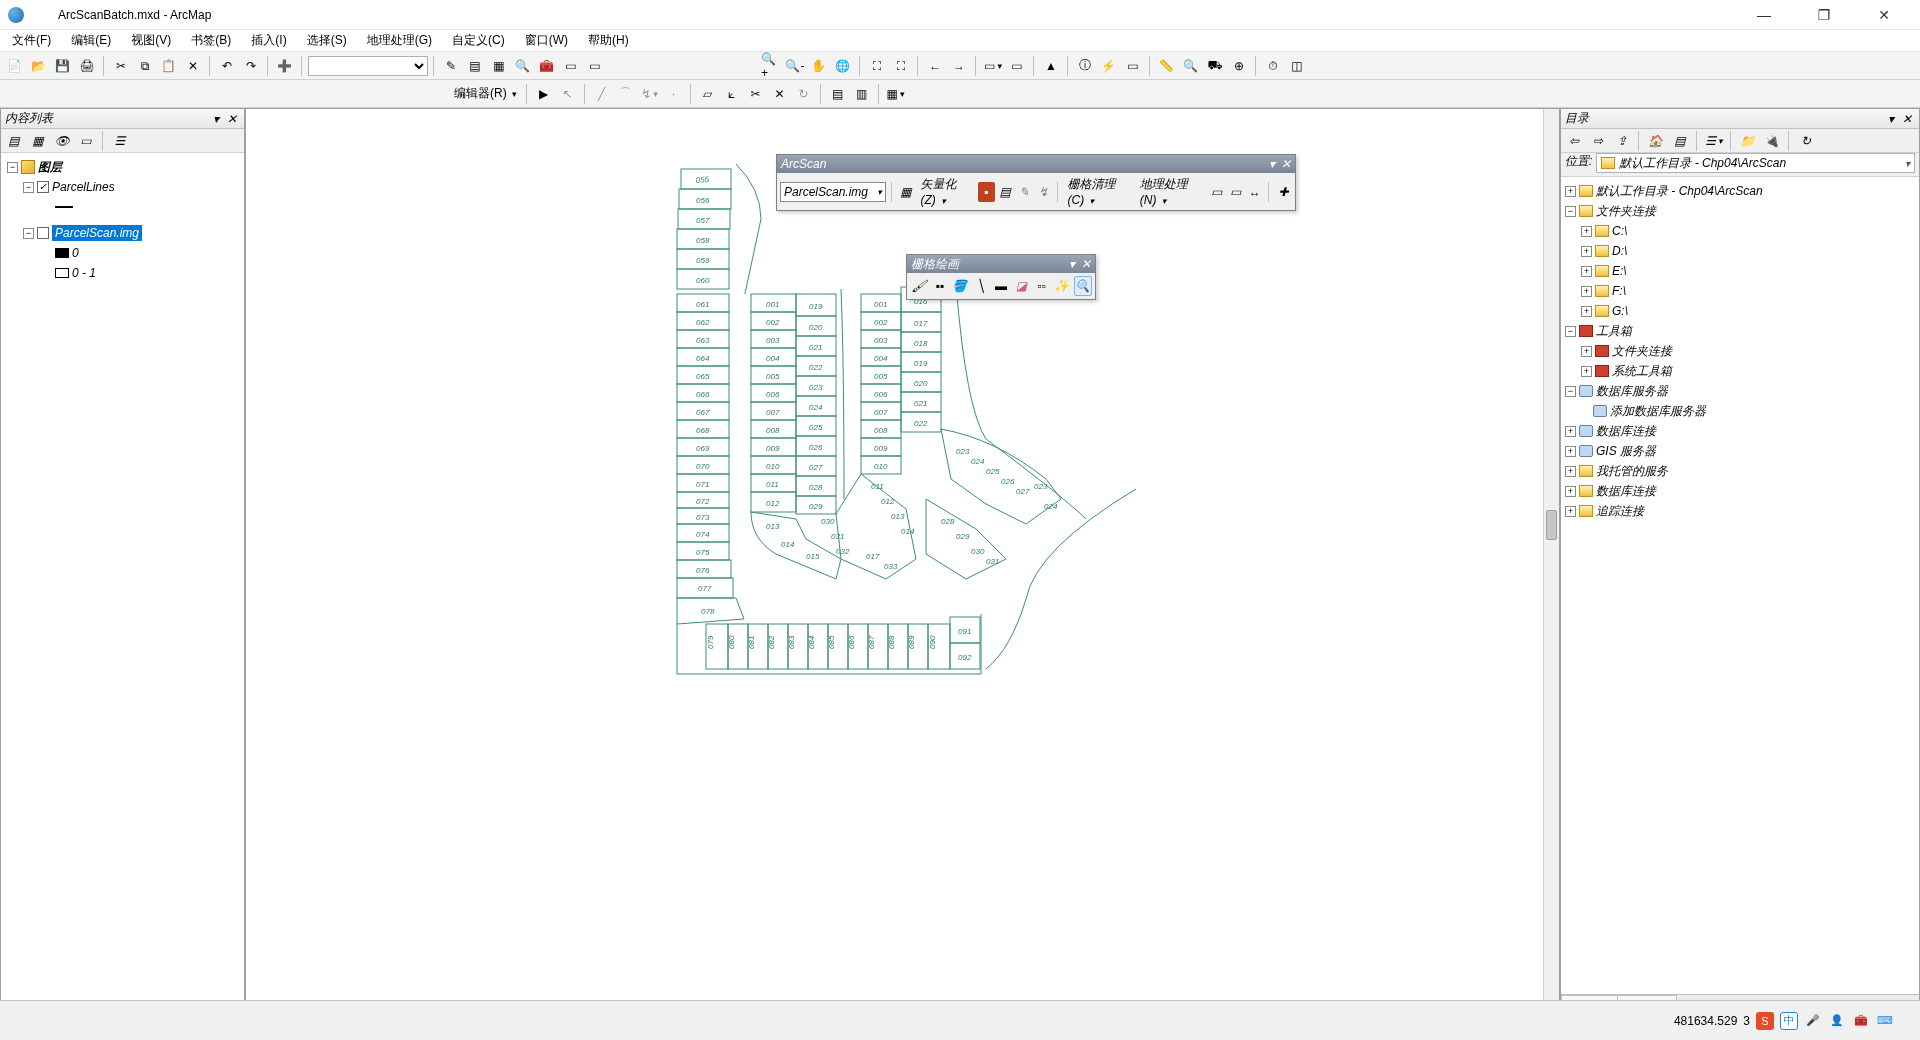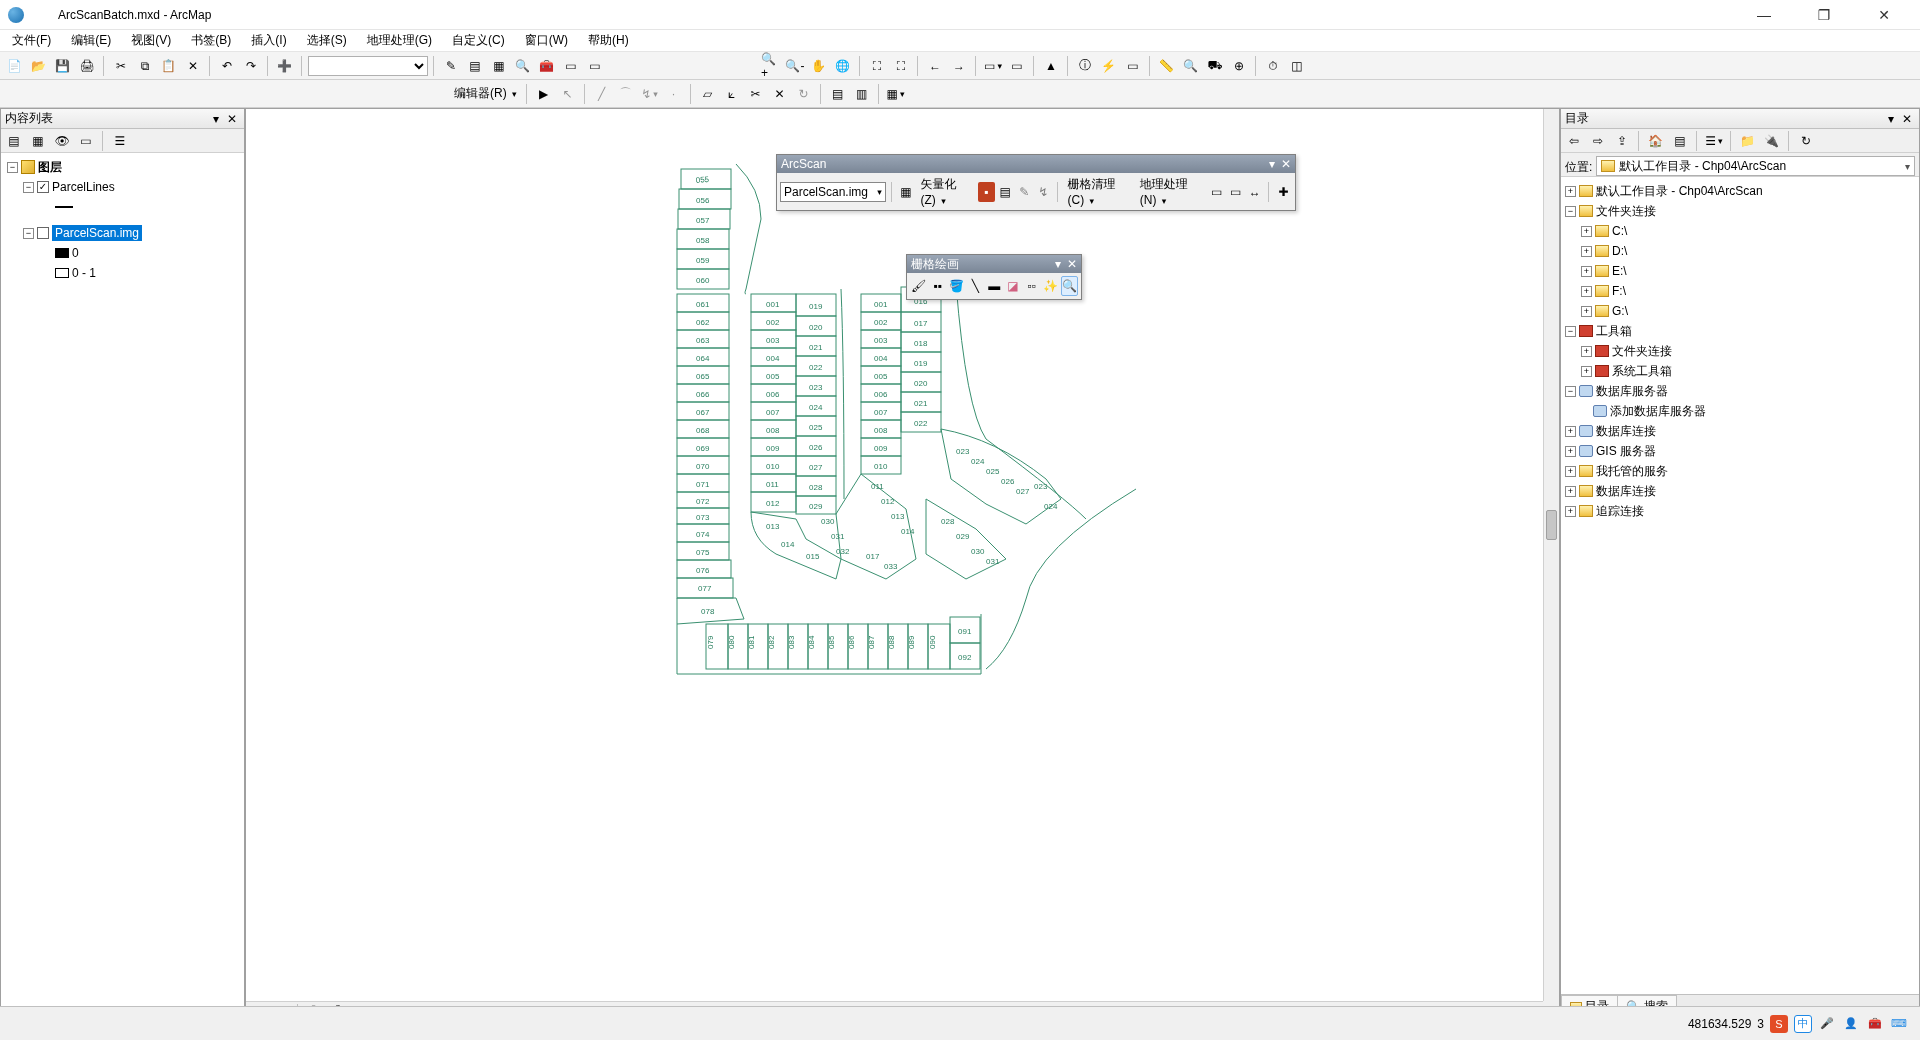--- a/index.html
+++ b/index.html
@@ -17,7 +17,7 @@
 .tb-sep { width: 2px; height: 20px; border-left: 1px solid #c0c0c0; margin: 0 3px; }
 .tb-combo { height: 20px; border: 1px solid #b0b0b0; background: #fff; font-size: 11px; }
 .tb-label { padding: 0 4px; }
-.main-area { position: absolute; top: 108px; left: 0; right: 0; bottom: 22px; display: flex; }
+.main-area { position: absolute; top: 108px; left: 0; right: 0; bottom: 22px; display: flex; font-style: italic; }
 .panel { background: #f4f4f4; border: 1px solid #a0a0a0; display: flex; flex-direction: column; }
 .panel-left { width: 245px; }
 .panel-right { width: 360px; margin-left: auto; }

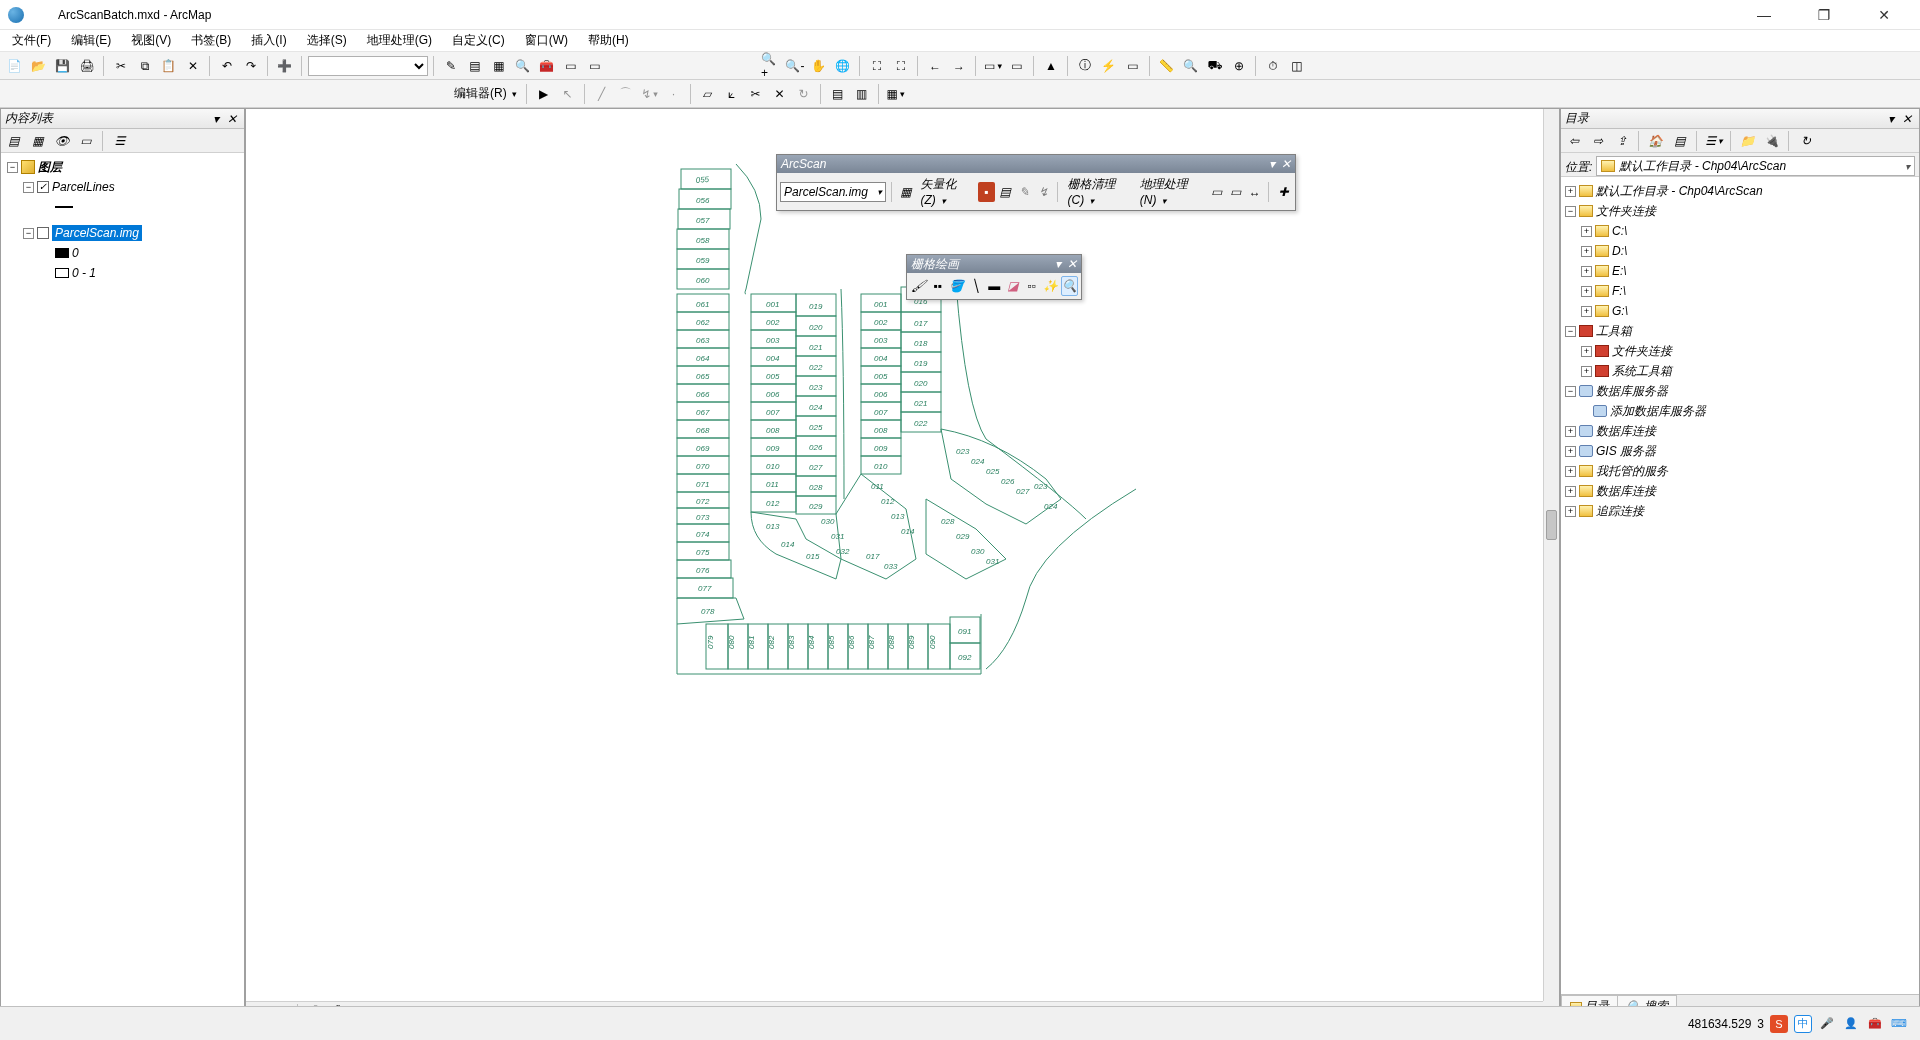--- a/index.html
+++ b/index.html
@@ -46,7 +46,7 @@
 .float-body .tb-btn { width: 20px; height: 20px; }
 .combo-float { width: 125px; height: 20px; border: 1px solid #888; background: #fff; display: flex; align-items: center; padding: 0 3px; font-size: 11px; }
 .combo-float::after { content: "▾"; margin-left: auto; font-size: 9px; }
-.loc-row { display: flex; align-items: flex-end; height: 24px; border-bottom: 1px solid #d0d0d0; padding: 0 4px; gap: 4px; background: #f0f0f0; }
+.loc-row { display: flex; align-items: flex-start; height: 24px; border-bottom: 1px solid #d0d0d0; padding: 0 4px; gap: 4px; background: #f0f0f0; }
 .loc-input { flex: 1; background: #fff; border: 1px solid #b0b0b0; height: 20px; display: flex; align-items: center; padding: 0 4px; }
 .loc-input::after { content: "▾"; margin-left: auto; color: #555; font-size: 10px; }
 .statusbar { position: absolute; bottom: 0; left: 0; right: 0; height: 34px; background: #f0f0f0; border-top: 1px solid #c0c0c0; display: flex; align-items: center; padding: 0 6px; }

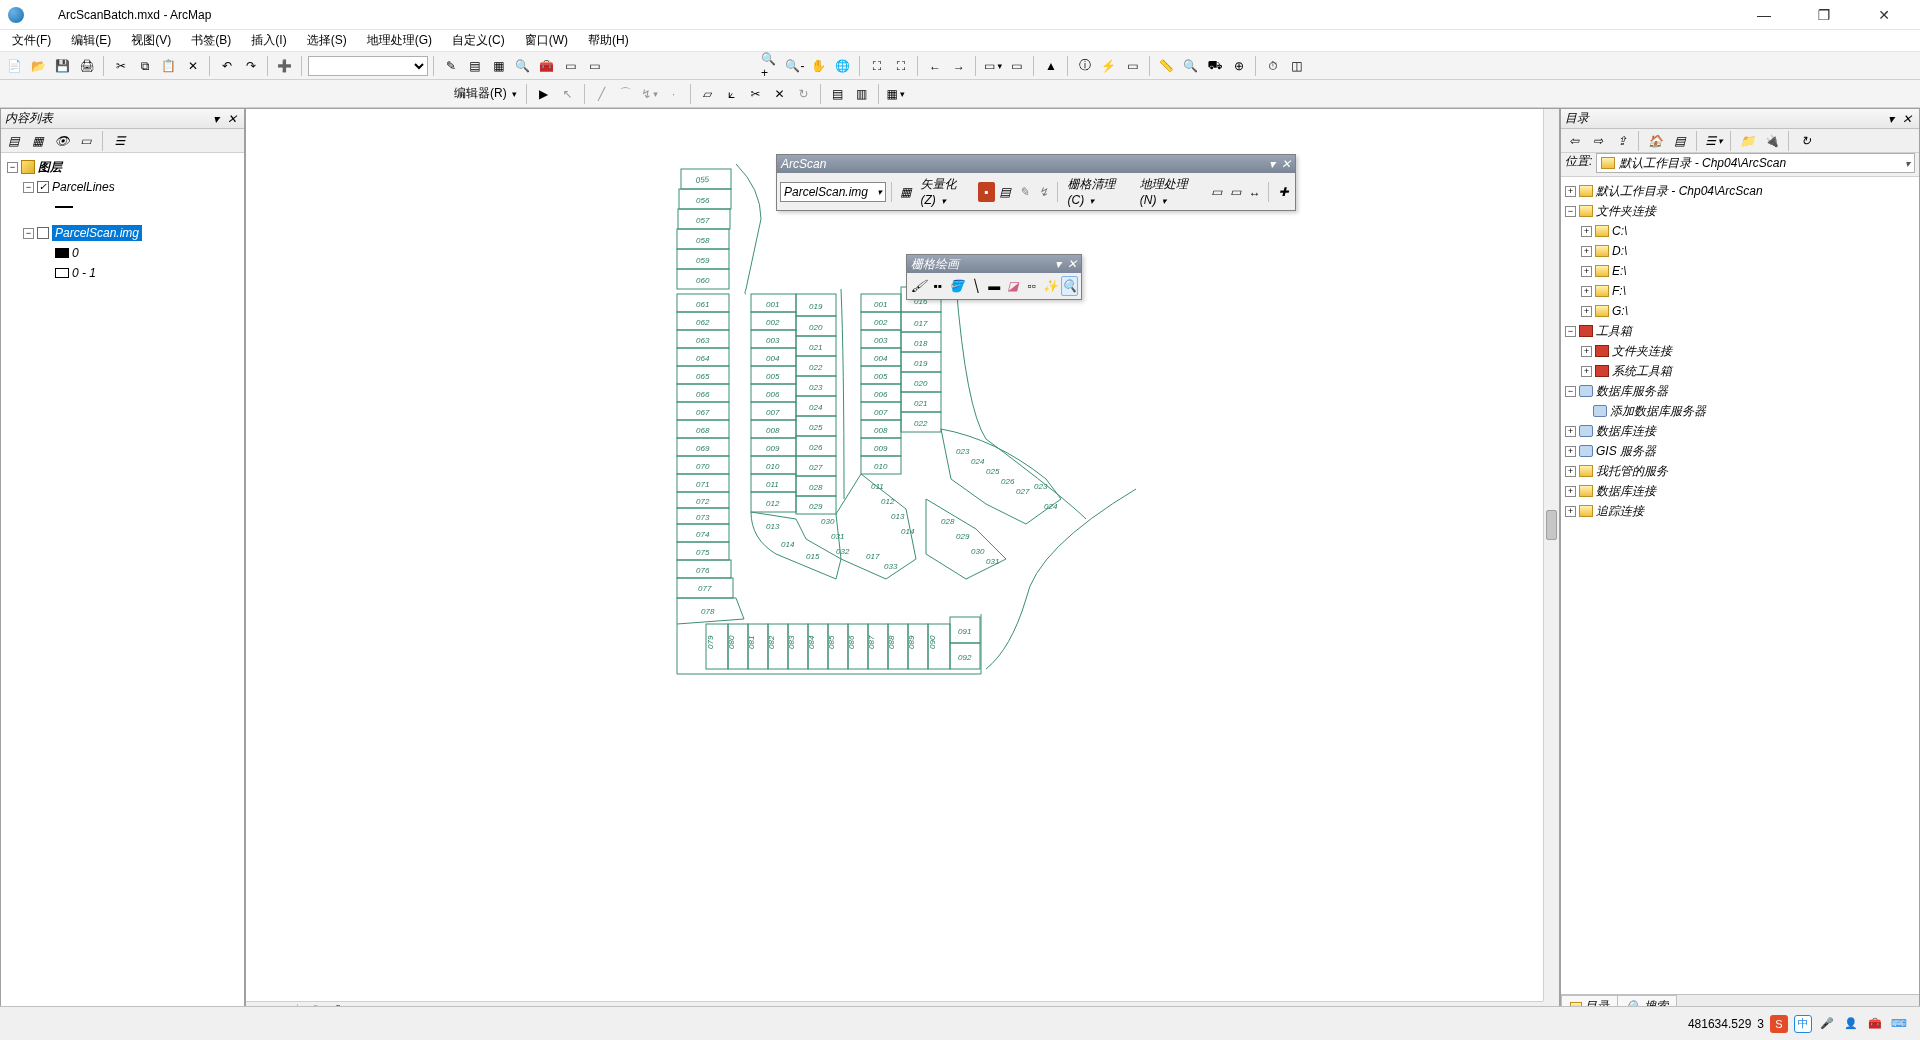--- a/index.html
+++ b/index.html
@@ -469,7 +469,7 @@
       </div>
     </div>
 
-    <div class="float-toolbar" style="left:660px; top:145px; width:176px">
+    <div class="float-toolbar" style="left:660px; top:145px; width:190px">
       <div class="float-header">
         <span>栅格绘画</span>
         <div style="flex:1"></div>

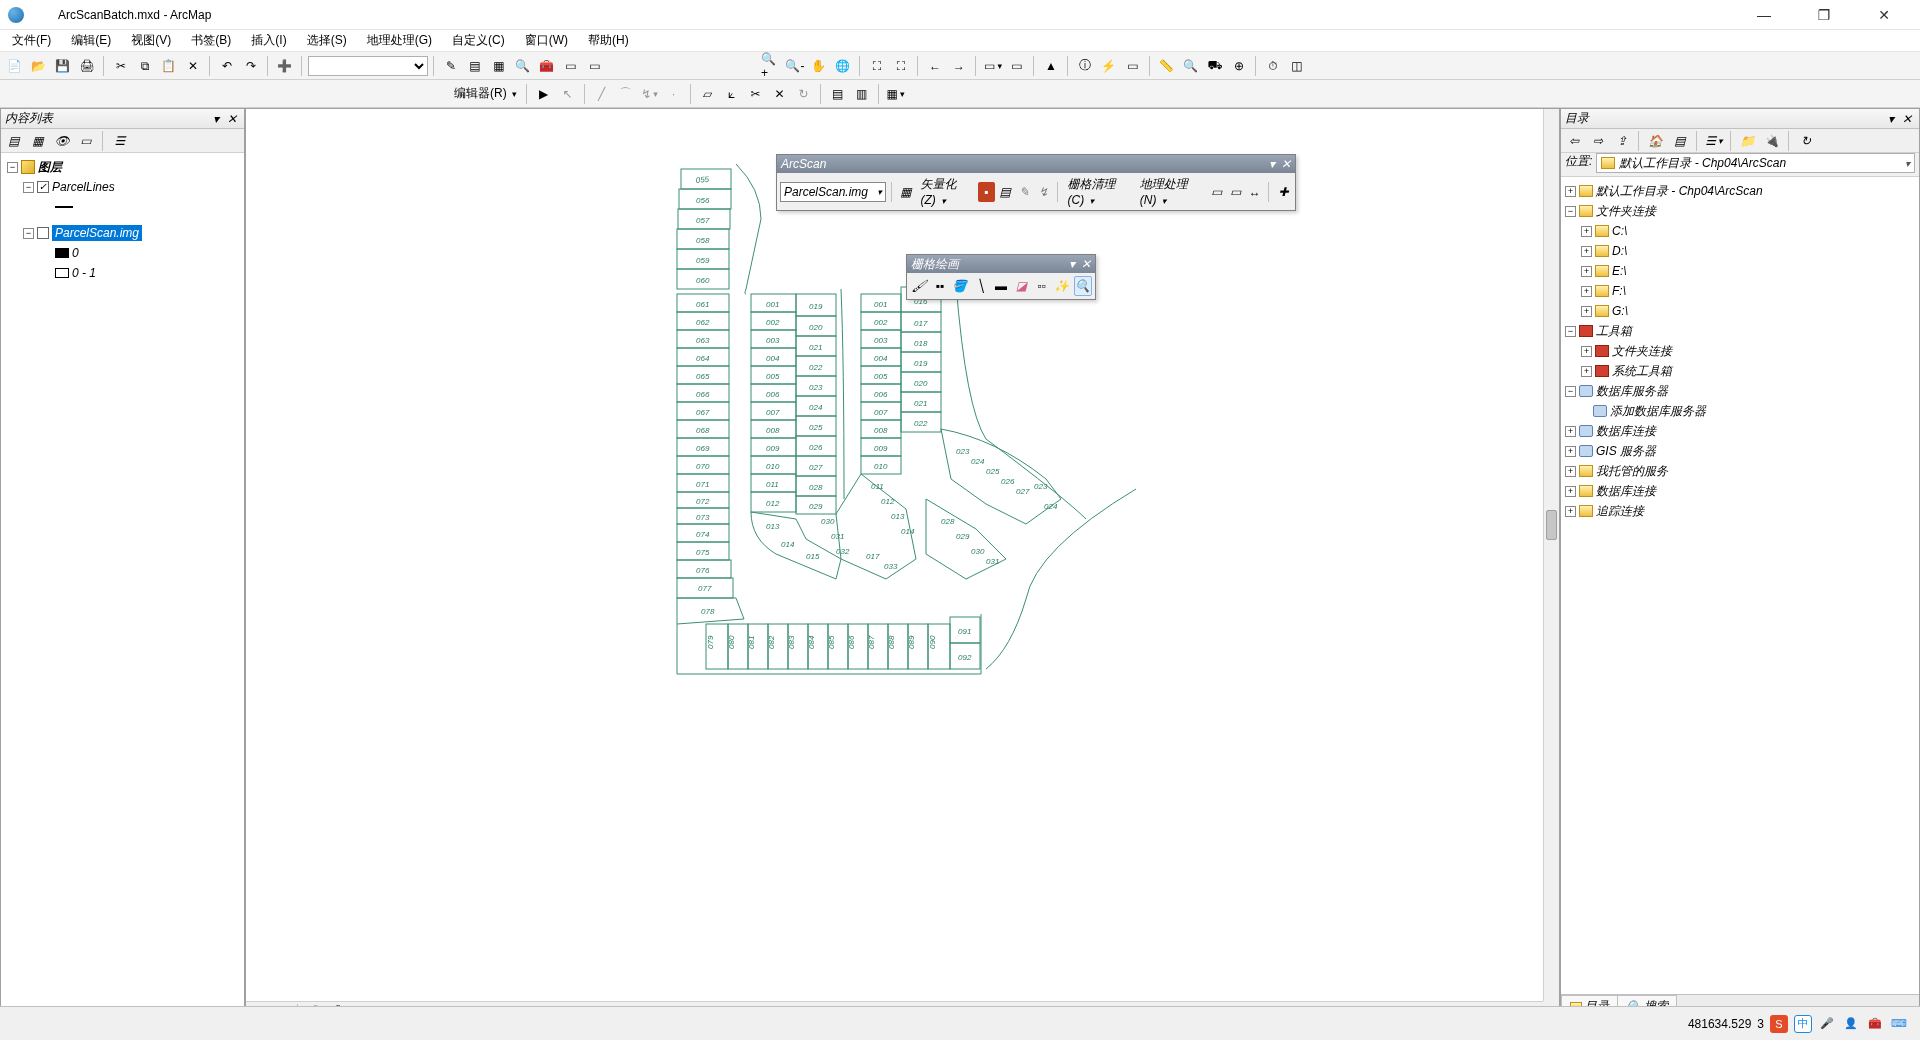--- a/index.html
+++ b/index.html
@@ -49,7 +49,7 @@
 .loc-row { display: flex; align-items: flex-start; height: 24px; border-bottom: 1px solid #d0d0d0; padding: 0 4px; gap: 4px; background: #f0f0f0; }
 .loc-input { flex: 1; background: #fff; border: 1px solid #b0b0b0; height: 20px; display: flex; align-items: center; padding: 0 4px; }
 .loc-input::after { content: "▾"; margin-left: auto; color: #555; font-size: 10px; }
-.statusbar { position: absolute; bottom: 0; left: 0; right: 0; height: 34px; background: #f0f0f0; border-top: 1px solid #c0c0c0; display: flex; align-items: center; padding: 0 6px; }
+.statusbar { position: absolute; bottom: 0; left: 0; right: 0; height: 40px; background: #f0f0f0; border-top: 1px solid #c0c0c0; display: flex; align-items: center; padding: 0 20px; }
 .statusbar .ssp { flex: 1; }
 .tray { display: flex; align-items: center; gap: 6px; padding: 0 6px; }
 .tray-ico { width: 18px; height: 18px; border-radius: 3px; display: flex; align-items: center; justify-content: center; font-size: 11px; color: #fff; }

